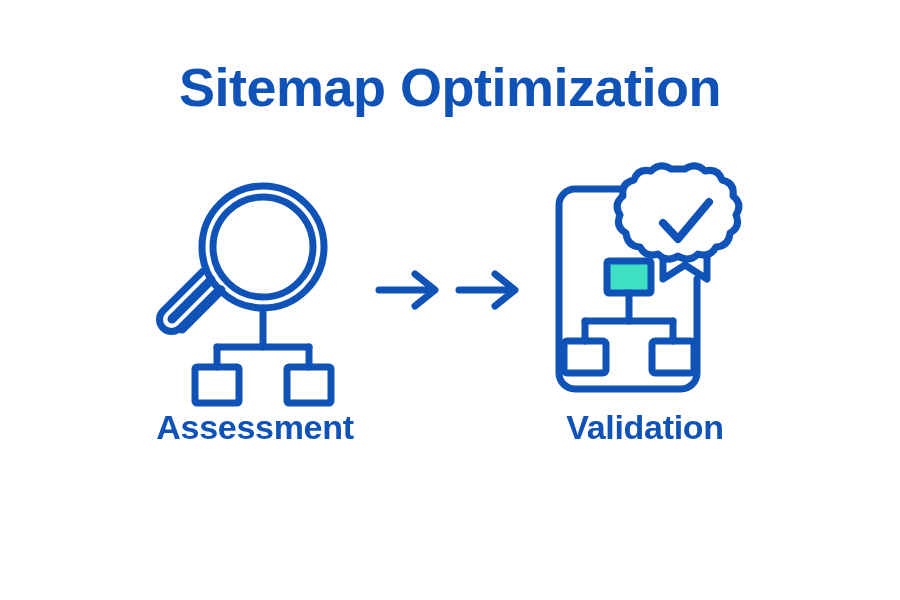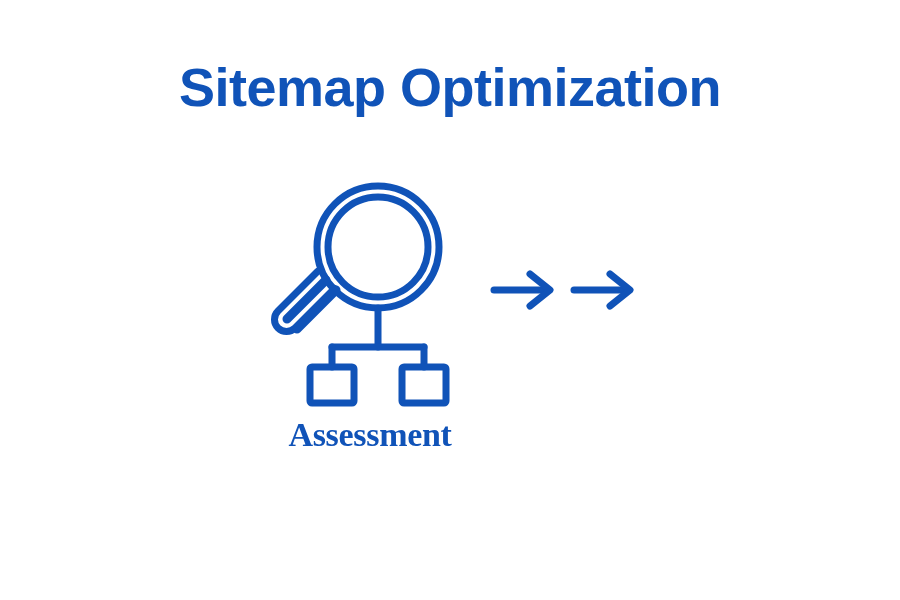--- a/index.html
+++ b/index.html
@@ -61,13 +61,13 @@
     justify-content: center;
   }
   .stage-label {
-    font-family: Liberation Serif, serif;
+    font-family: Liberation Sans, sans-serif;
     font-size: 34px;
     font-weight: bold;
     letter-spacing: -0.3px;
     line-height: 1;
     white-space: nowrap;
-    margin-top: 8px;
+    margin-top: 0;
   }
   .label-blue { color: #1053b8; }
   .label-green { color: #17a862; }

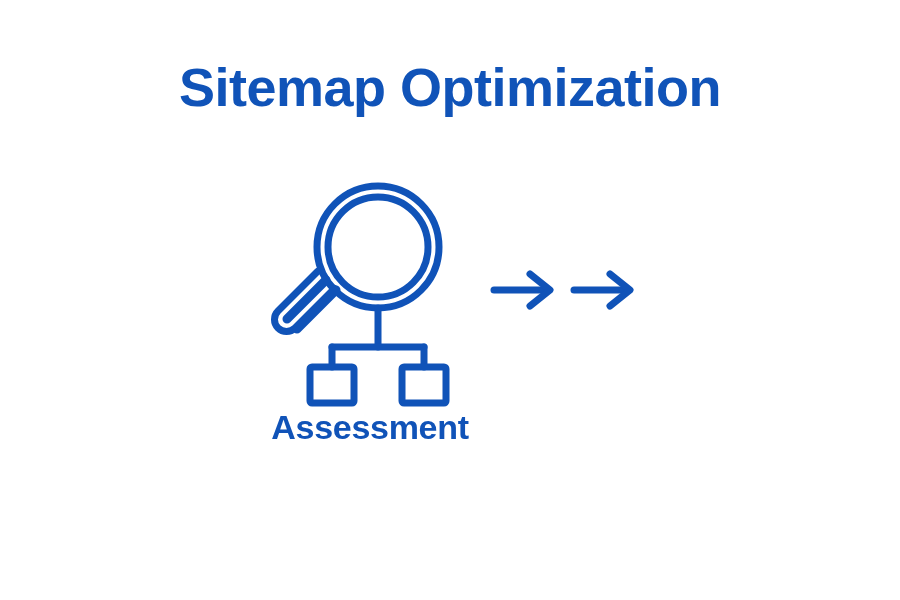--- a/index.html
+++ b/index.html
@@ -143,6 +143,43 @@
       </svg>
     </div>
 
+    <div class="stage">
+      <div class="stage-art">
+        <svg width="200" height="230" viewBox="0 0 200 230" fill="none">
+
+          <g stroke="#1053b8" stroke-width="7" stroke-linecap="round" stroke-linejoin="round" fill="none">
+            <path d="M100 14 L30 14 a16 16 0 0 0 -16 16 L14 198 a16 16 0 0 0 16 16 L136 214 a16 16 0 0 0 16 -16 L152 104"></path>
+          </g>
+
+          <g stroke="#1053b8" stroke-width="7" stroke-linecap="round" stroke-linejoin="round" fill="none">
+            <rect x="62" y="86" width="44" height="32" rx="2" fill="#3edfc3"></rect>
+            <path d="M84 118 L84 146"></path>
+            <path d="M40 146 L128 146"></path>
+            <path d="M40 146 L40 166"></path>
+            <path d="M128 146 L128 166"></path>
+            <rect x="19" y="166" width="42" height="32" rx="3"></rect>
+            <rect x="107" y="166" width="42" height="32" rx="3"></rect>
+          </g>
+
+          <g stroke="#1053b8" stroke-width="7" stroke-linecap="round" stroke-linejoin="round" fill="#ffffff">
+            <path d="M118 50 L118 104 L140 90 L162 104 L162 50 Z"></path>
+          </g>
+
+          <g transform="translate(140,46)">
+            <path d="
+              M 0 -52
+              q 11 -7 20 2 q 13 -3 17 9 q 13 3 11 16
+              q 10 8 3 19 q 5 12 -6 18 q -1 13 -14 14
+              q -6 11 -18 7 q -9 9 -20 2 q -11 7 -20 -2
+              q -12 4 -18 -7 q -13 -1 -14 -14 q -11 -6 -6 -18
+              q -7 -11 3 -19 q -2 -13 11 -16 q 4 -12 17 -9
+              q 9 -9 20 -2 Z" fill="#ffffff" stroke="#1053b8" stroke-width="7" stroke-linejoin="round"></path>
+            <path d="M -22 2 L -7 18 L 24 -19" fill="none" stroke="#1053b8" stroke-width="8" stroke-linecap="round" stroke-linejoin="round"></path>
+          </g>
+        </svg>
+      </div>
+      <div class="stage-label label-blue">Validation</div>
+    </div>
 
   </div>
 </div>

